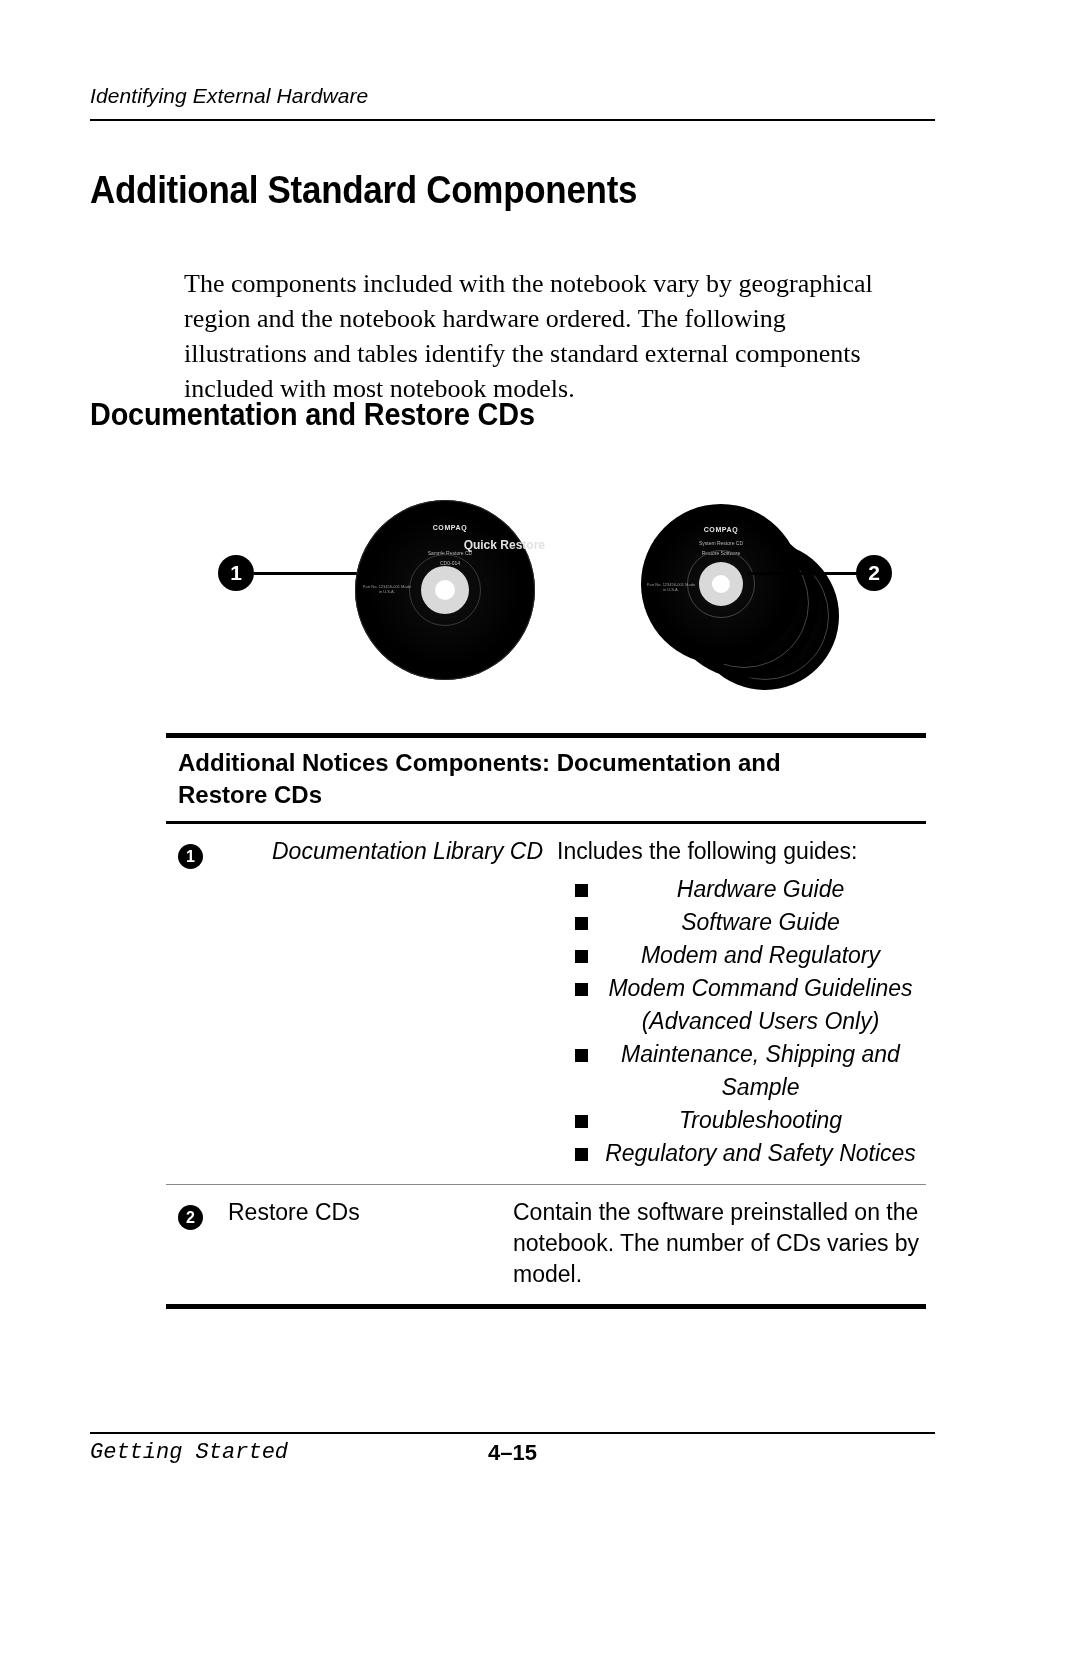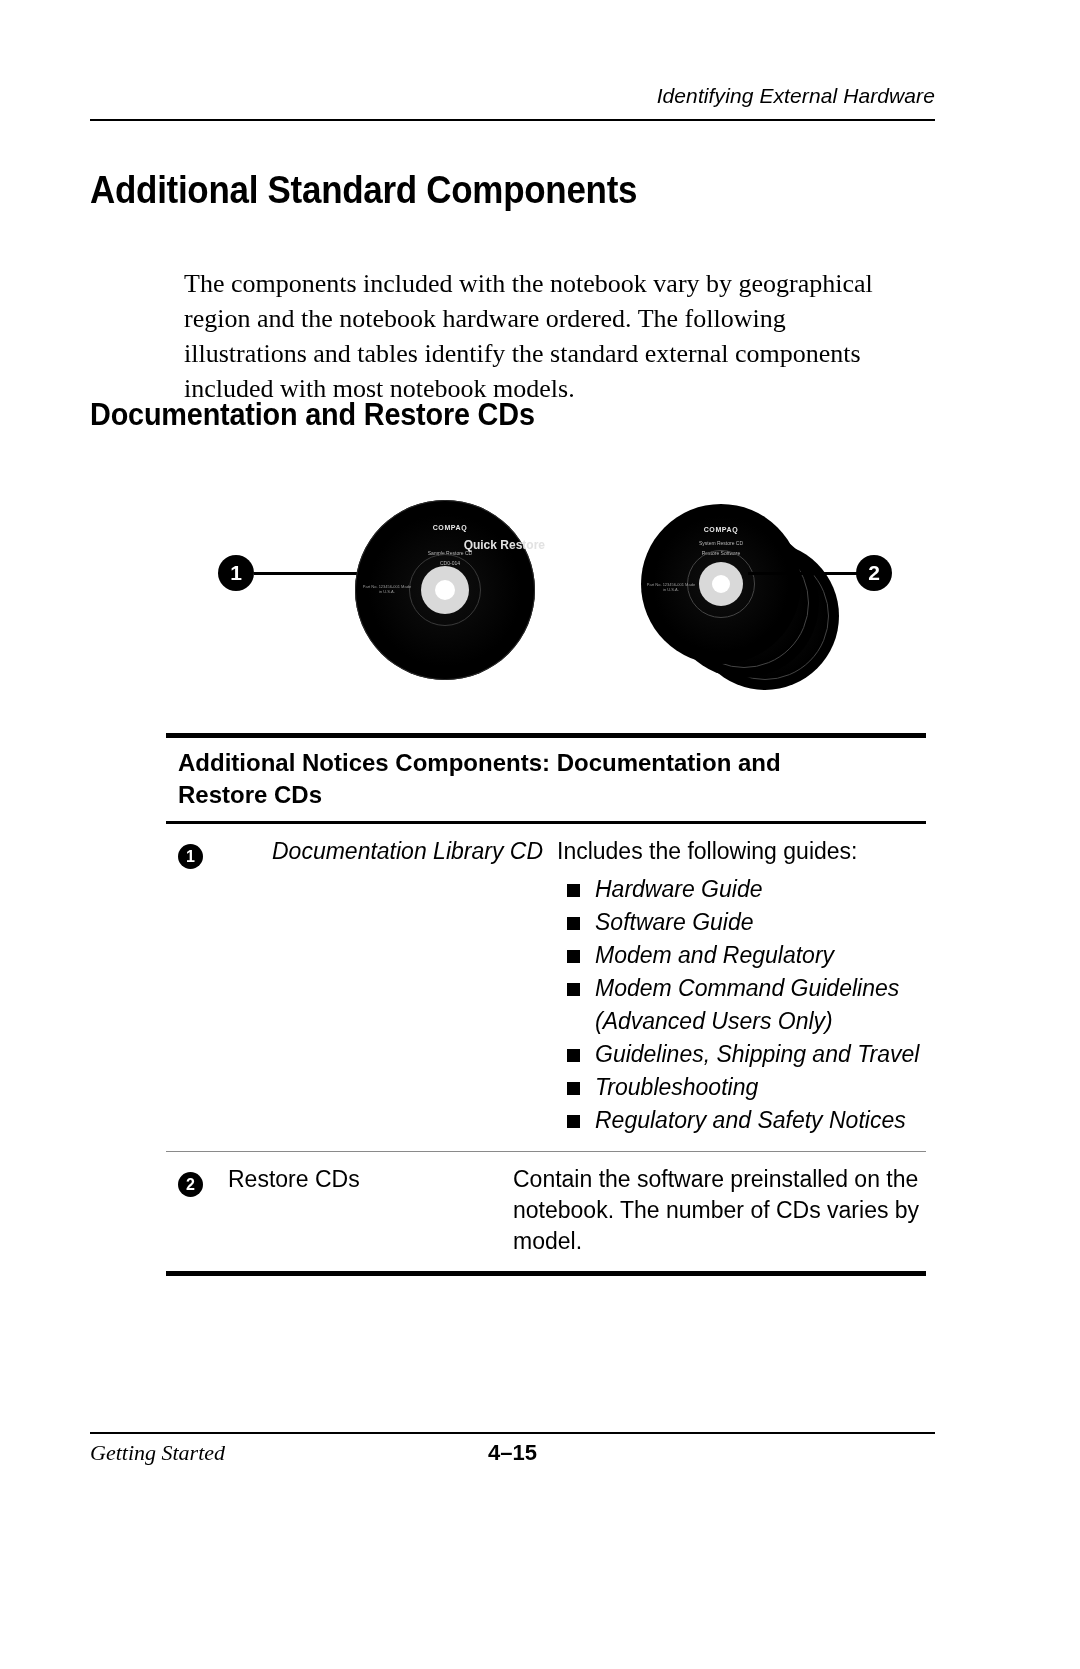--- a/index.html
+++ b/index.html
@@ -31,7 +31,6 @@
     left: 90px;
     top: 84px;
     width: 845px;
-    text-align: right;
     font-family: "Liberation Sans", sans-serif;
     font-style: italic;
     font-size: 21px;

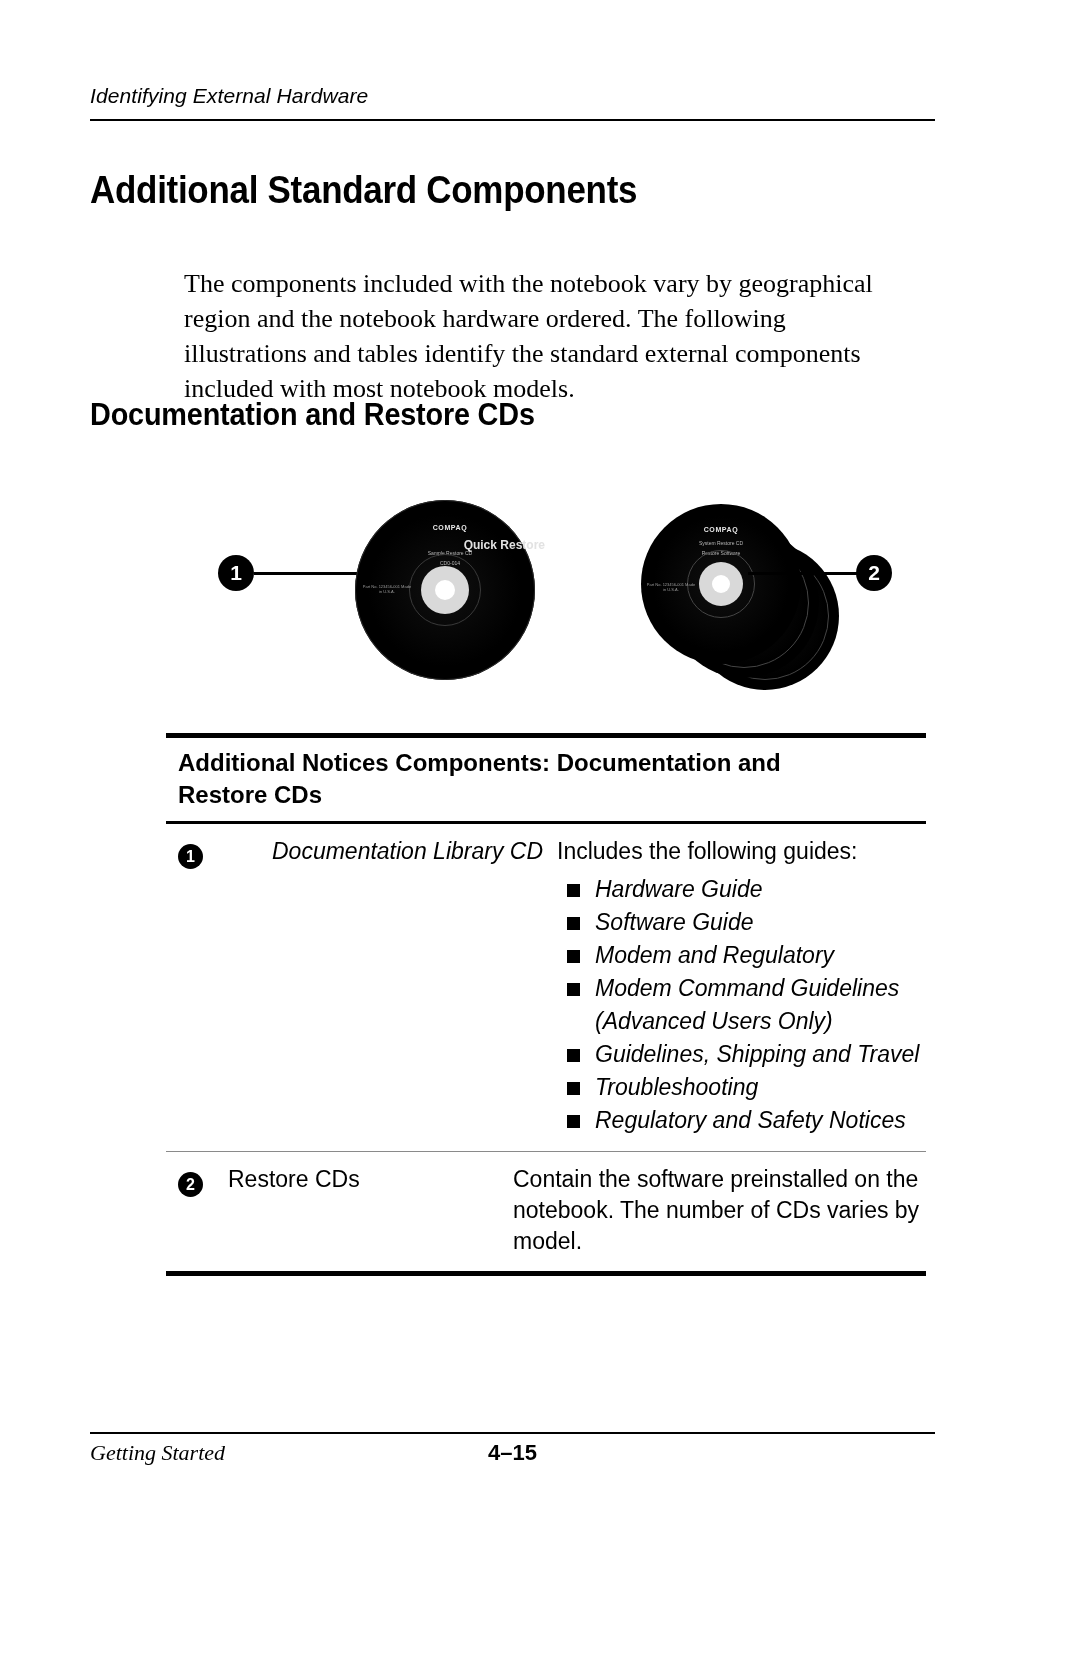--- a/index.html
+++ b/index.html
@@ -243,6 +243,7 @@
     font-style: italic;
     line-height: 33px;
     margin: 0;
+    text-align: center;
   }
   .sq {
     flex: 0 0 38px;

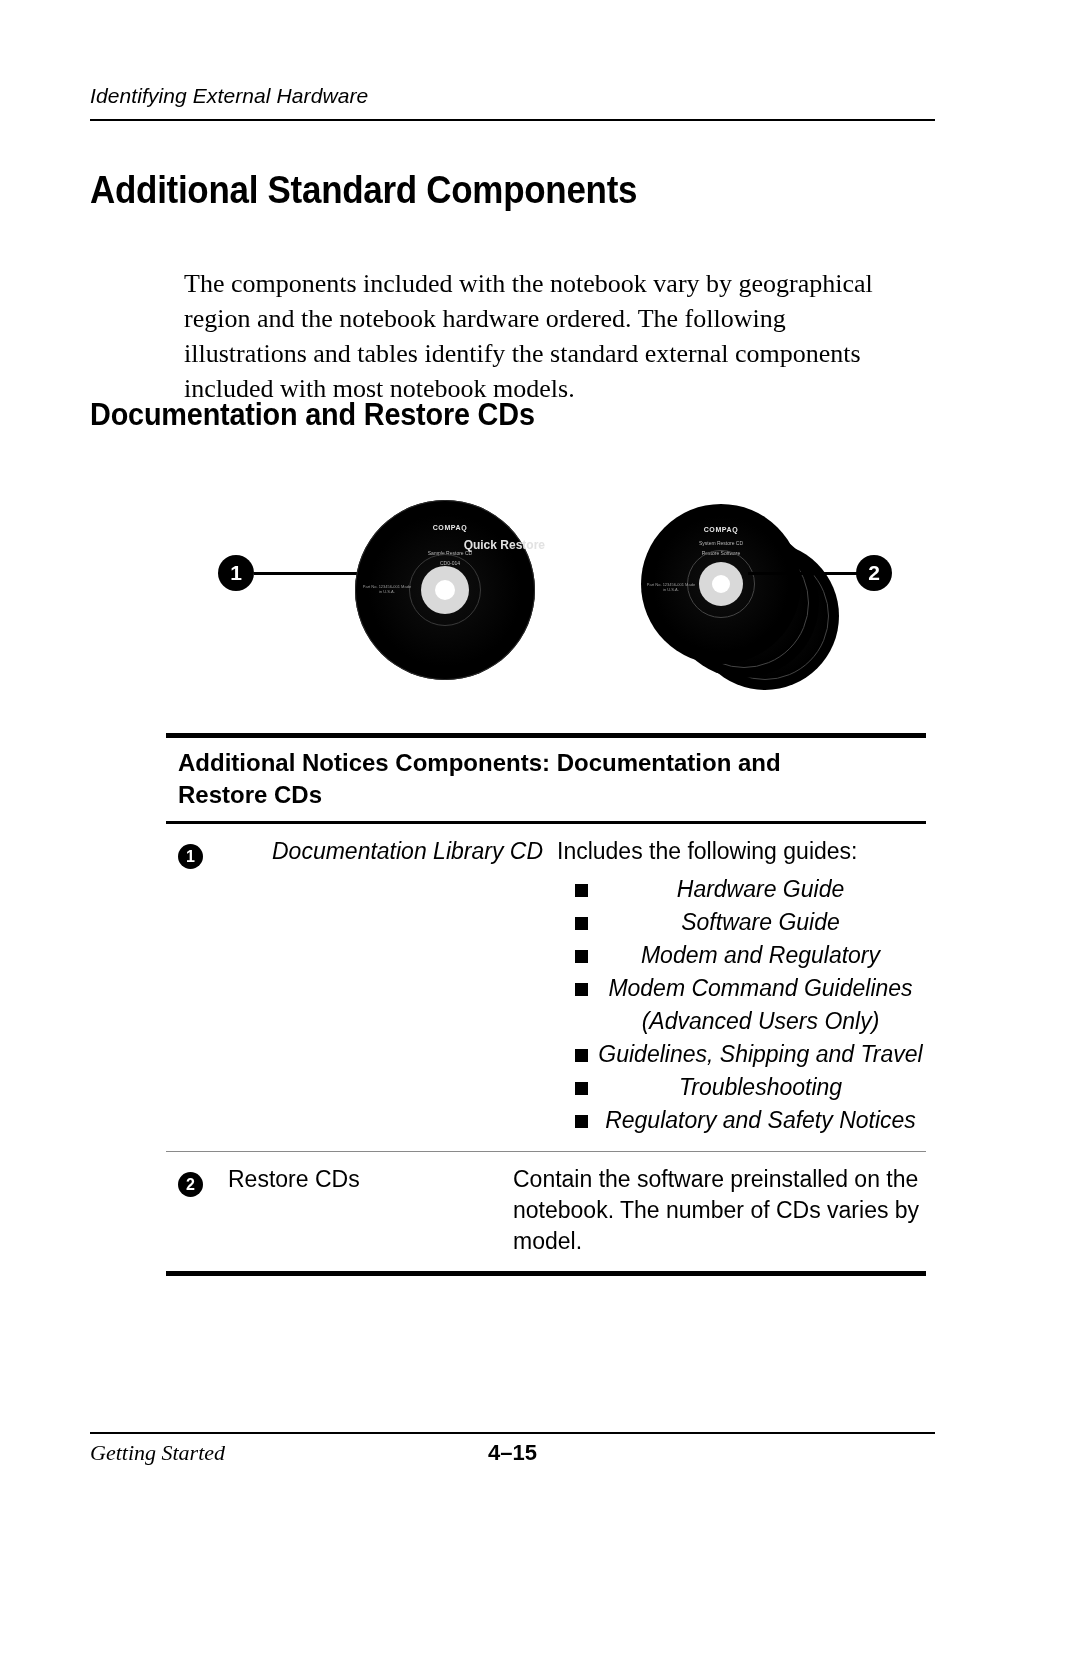--- a/index.html
+++ b/index.html
@@ -383,7 +383,7 @@
           </li>
           <li>
             <span class="sq"><i></i></span>
-            <span class="guide-text">Guidelines, Shipping and Travel</span>
+            <span class="guide-text">Maintenance, Shipping and Sample</span>
           </li>
           <li>
             <span class="sq"><i></i></span>

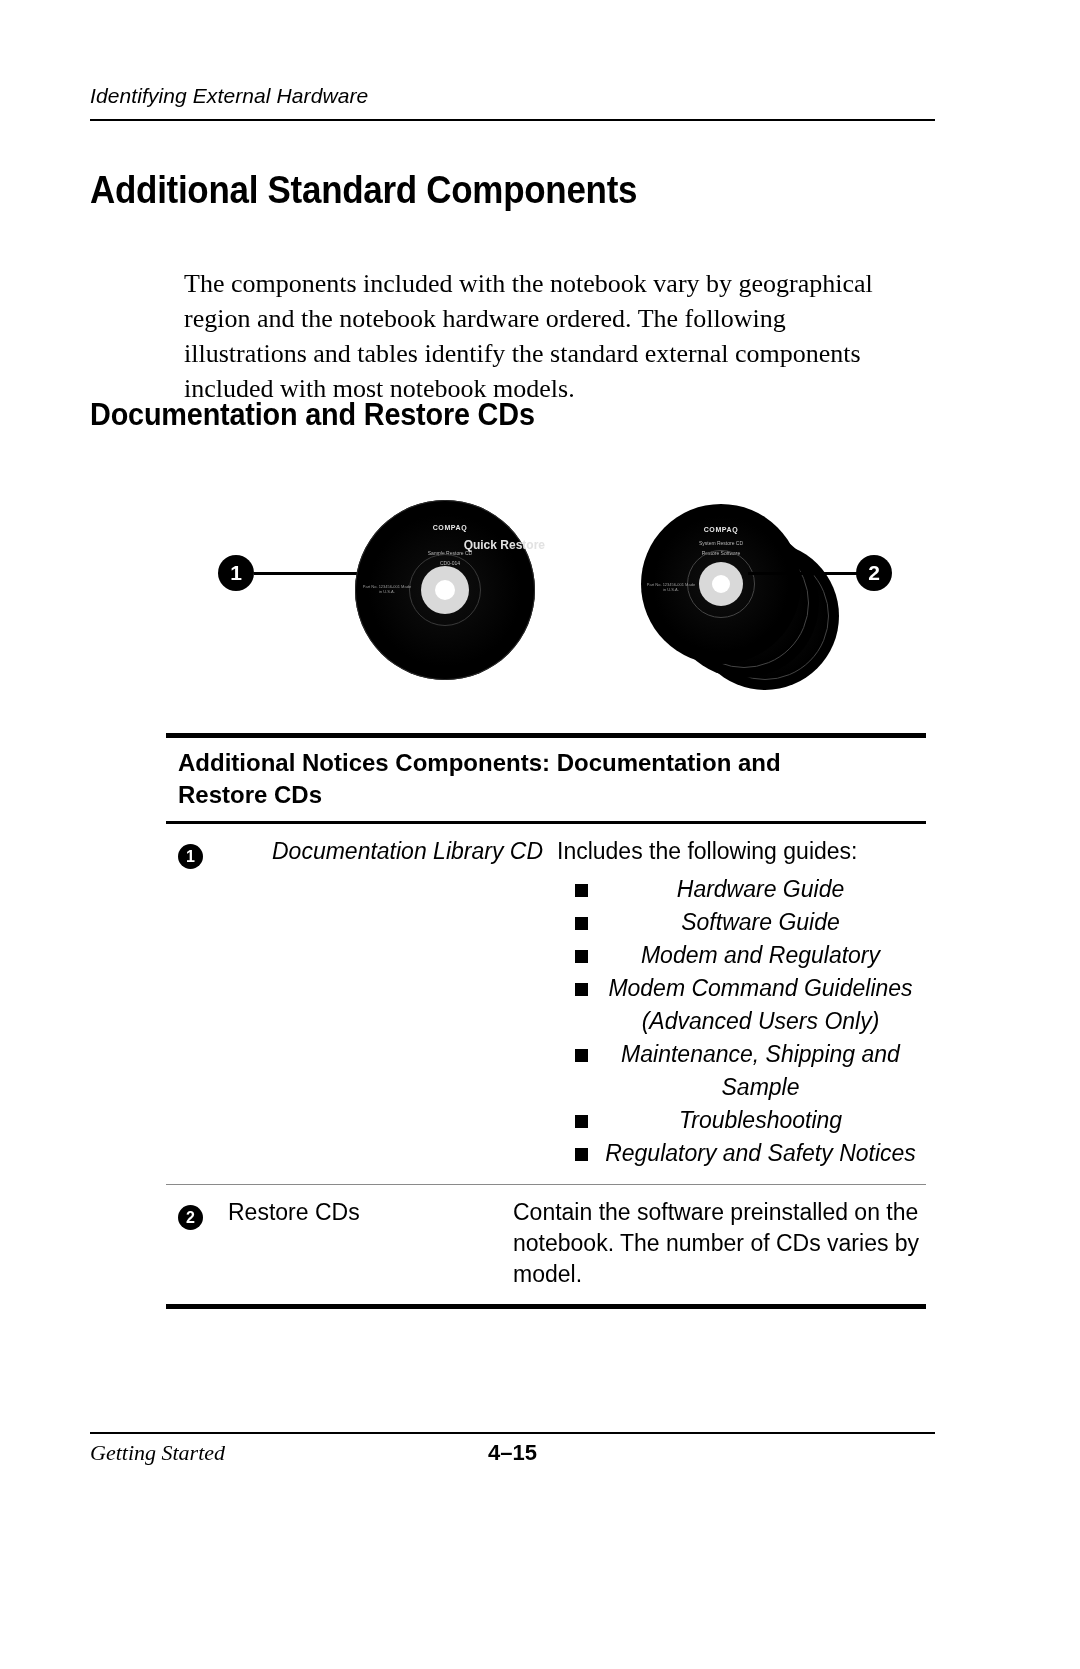--- a/index.html
+++ b/index.html
@@ -287,7 +287,7 @@
     position: absolute;
     left: 90px;
     top: 1440px;
-    font-family: Liberation Serif, serif;
+    font-family: Liberation Mono, monospace;
     font-style: italic;
     font-size: 22px;
   }

